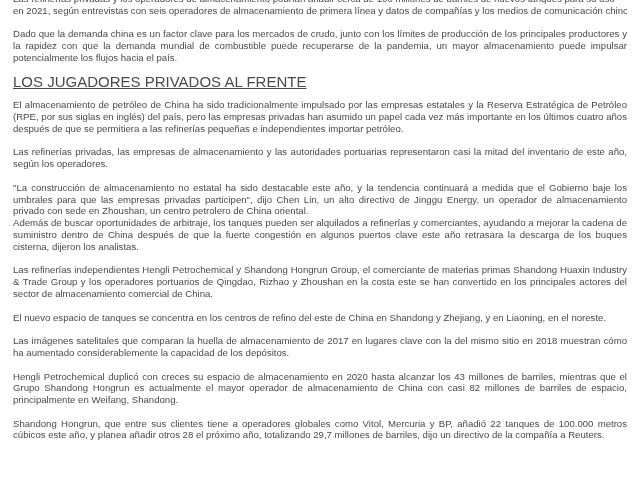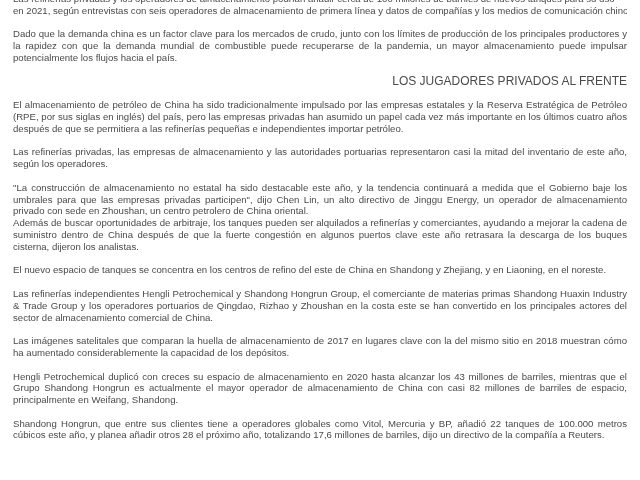--- a/index.html
+++ b/index.html
@@ -39,11 +39,12 @@
   }
   .article h2 {
     margin: 0 0 11.8px 0;
-    font-size: 12px;
+    font-size: 15px;
     line-height: 11.8px;
     font-weight: 400;
     color: #4a4a4a;
-    text-align: right;
+    text-align: left;
+    text-decoration: underline;
   }
 </style>
 </head>

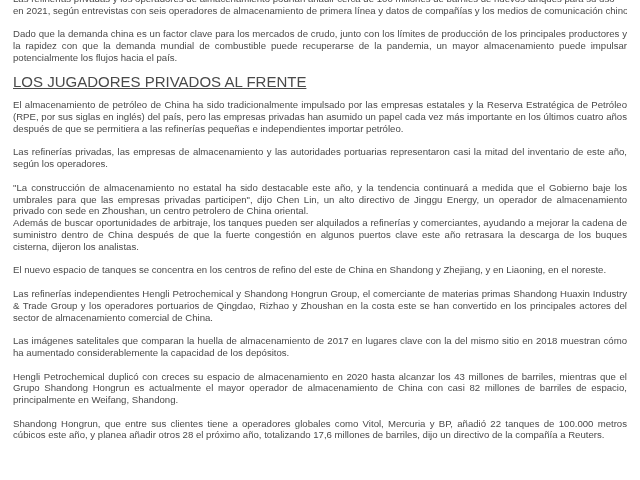--- a/index.html
+++ b/index.html
@@ -69,9 +69,9 @@
   <p>Además de buscar oportunidades de arbitraje, los tanques pueden ser alquilados a refinerías y comerciantes, ayudando a mejorar la cadena de suministro dentro de China después de que la fuerte congestión en algunos puertos clave este año retrasara la descarga de los buques cisterna, dijeron los analistas.</p>
 
 
+  <p>Las refinerías independientes Hengli Petrochemical y Shandong Hongrun Group, el comerciante de materias primas Shandong Huaxin Industry &amp; Trade Group y los operadores portuarios de Qingdao, Rizhao y Zhoushan en la costa este se han convertido en los principales actores del sector de almacenamiento comercial de China.</p>
+
   <p>El nuevo espacio de tanques se concentra en los centros de refino del este de China en Shandong y Zhejiang, y en Liaoning, en el noreste.</p>
-
-  <p>Las refinerías independientes Hengli Petrochemical y Shandong Hongrun Group, el comerciante de materias primas Shandong Huaxin Industry &amp; Trade Group y los operadores portuarios de Qingdao, Rizhao y Zhoushan en la costa este se han convertido en los principales actores del sector de almacenamiento comercial de China.</p>
 
   <p>Las imágenes satelitales que comparan la huella de almacenamiento de 2017 en lugares clave con la del mismo sitio en 2018 muestran cómo ha aumentado considerablemente la capacidad de los depósitos.</p>
 

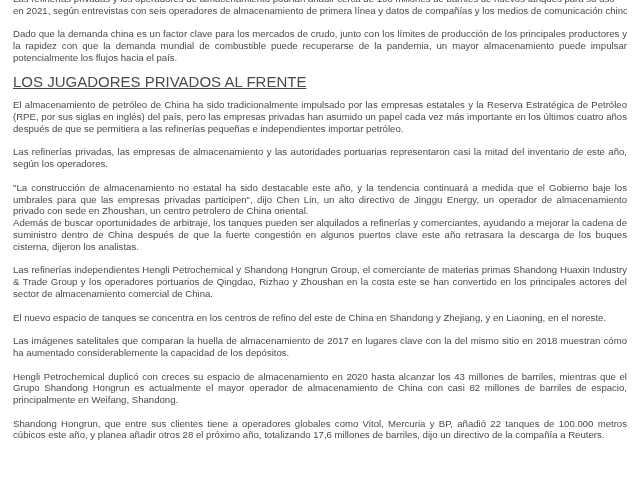--- a/index.html
+++ b/index.html
@@ -77,7 +77,7 @@
 
   <p>Hengli Petrochemical duplicó con creces su espacio de almacenamiento en 2020 hasta alcanzar los 43 millones de barriles, mientras que el Grupo Shandong Hongrun es actualmente el mayor operador de almacenamiento de China con casi 82 millones de barriles de espacio, principalmente en Weifang, Shandong.</p>
 
-  <p>Shandong Hongrun, que entre sus clientes tiene a operadores globales como Vitol, Mercuria y BP, añadió 22 tanques de 100.000 metros cúbicos este año, y planea añadir otros 28 el próximo año, totalizando 17,6 millones de barriles, dijo un directivo de la compañía a Reuters.</p>
+  <p>Shandong Hongrun, que entre sus clientes tiene a operadores globales como Vitol, Mercuria y BP, añadió 22 tanques de 100.000 metros cúbicos este año, y planea añadir otros 28 el próximo año, totalizando 29,7 millones de barriles, dijo un directivo de la compañía a Reuters.</p>
 
 </div>
 

